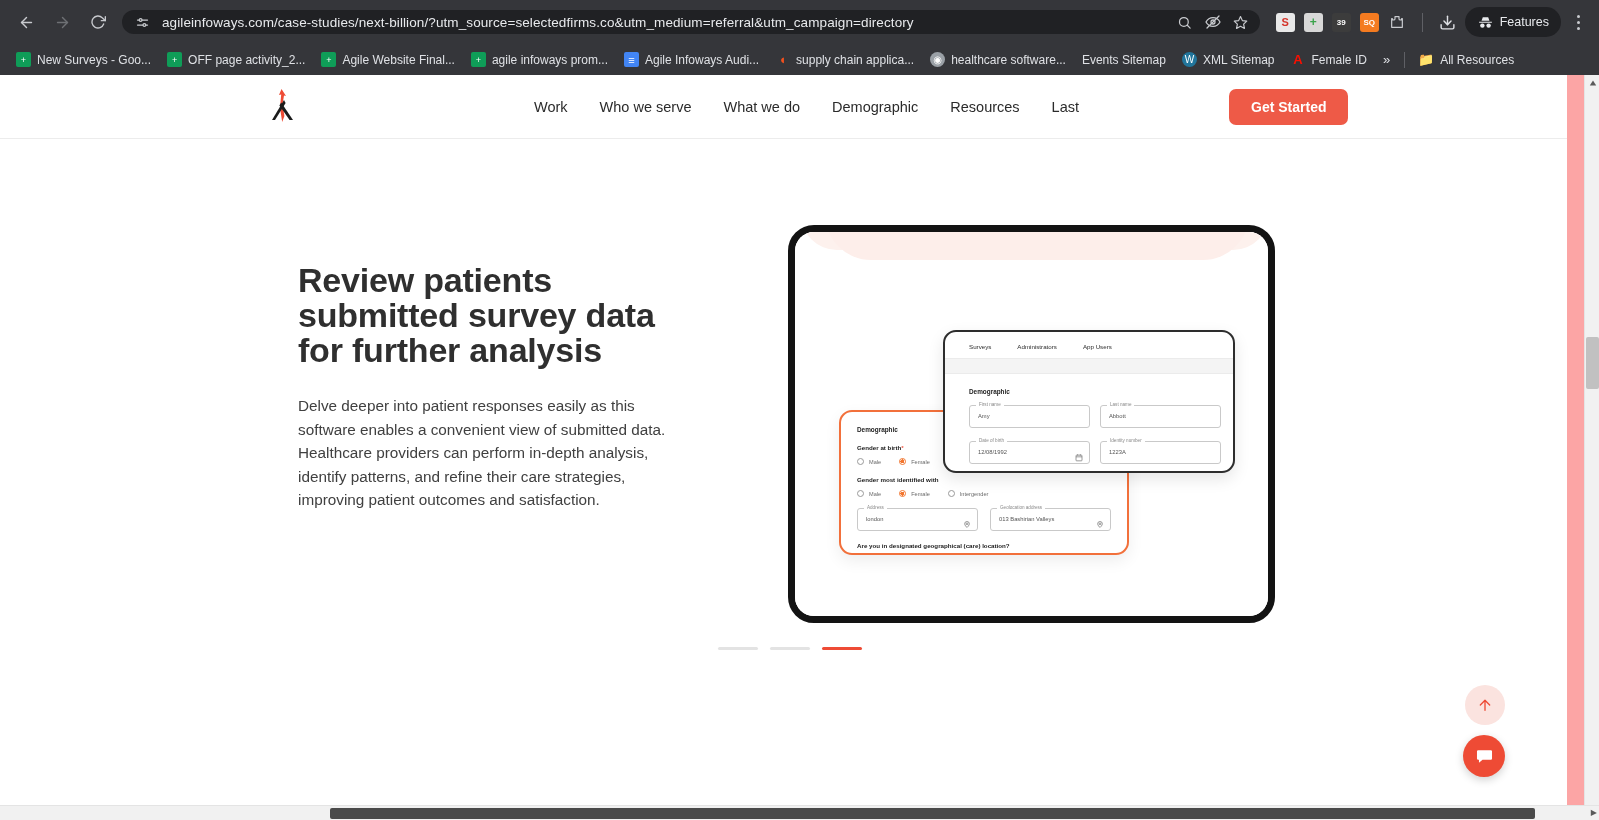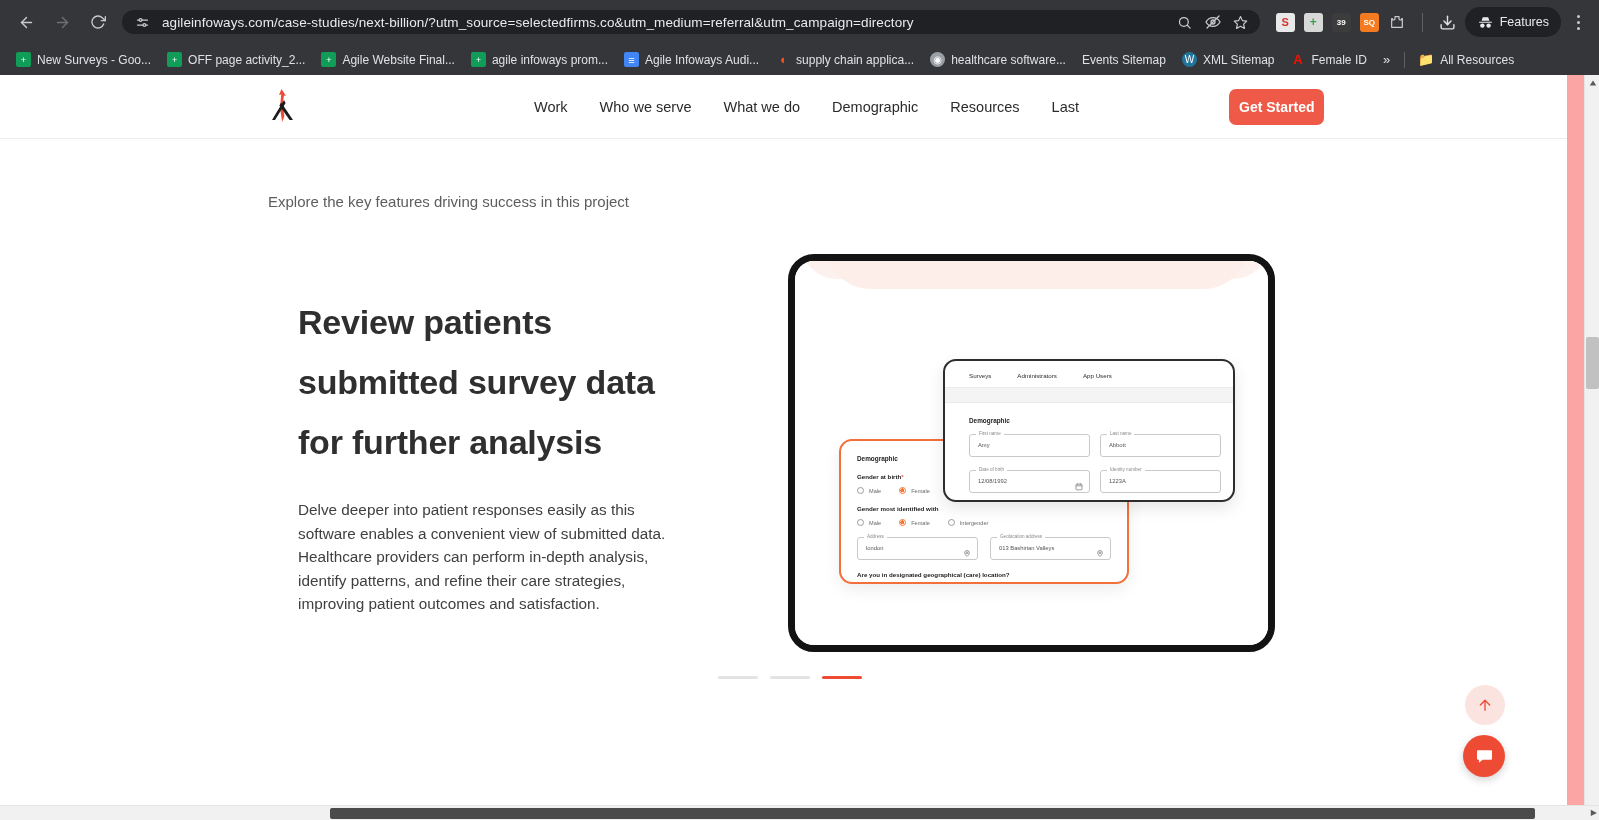--- a/index.html
+++ b/index.html
@@ -74,7 +74,7 @@
   .site-nav a { color: #2b2b2b; font-size: 14.5px; text-decoration: none; white-space: nowrap; }
   .cta-btn {
     margin-left: 150px; background: #ee5a47; color: #fff; border: none; border-radius: 7px;
-    height: 36px; padding: 0 10px; font-size: 14px; font-weight: 700;
+    height: 36px; padding: 0 22px; font-size: 14px; font-weight: 700;
     font-family: "Liberation Sans", sans-serif; white-space: nowrap;
   }
 

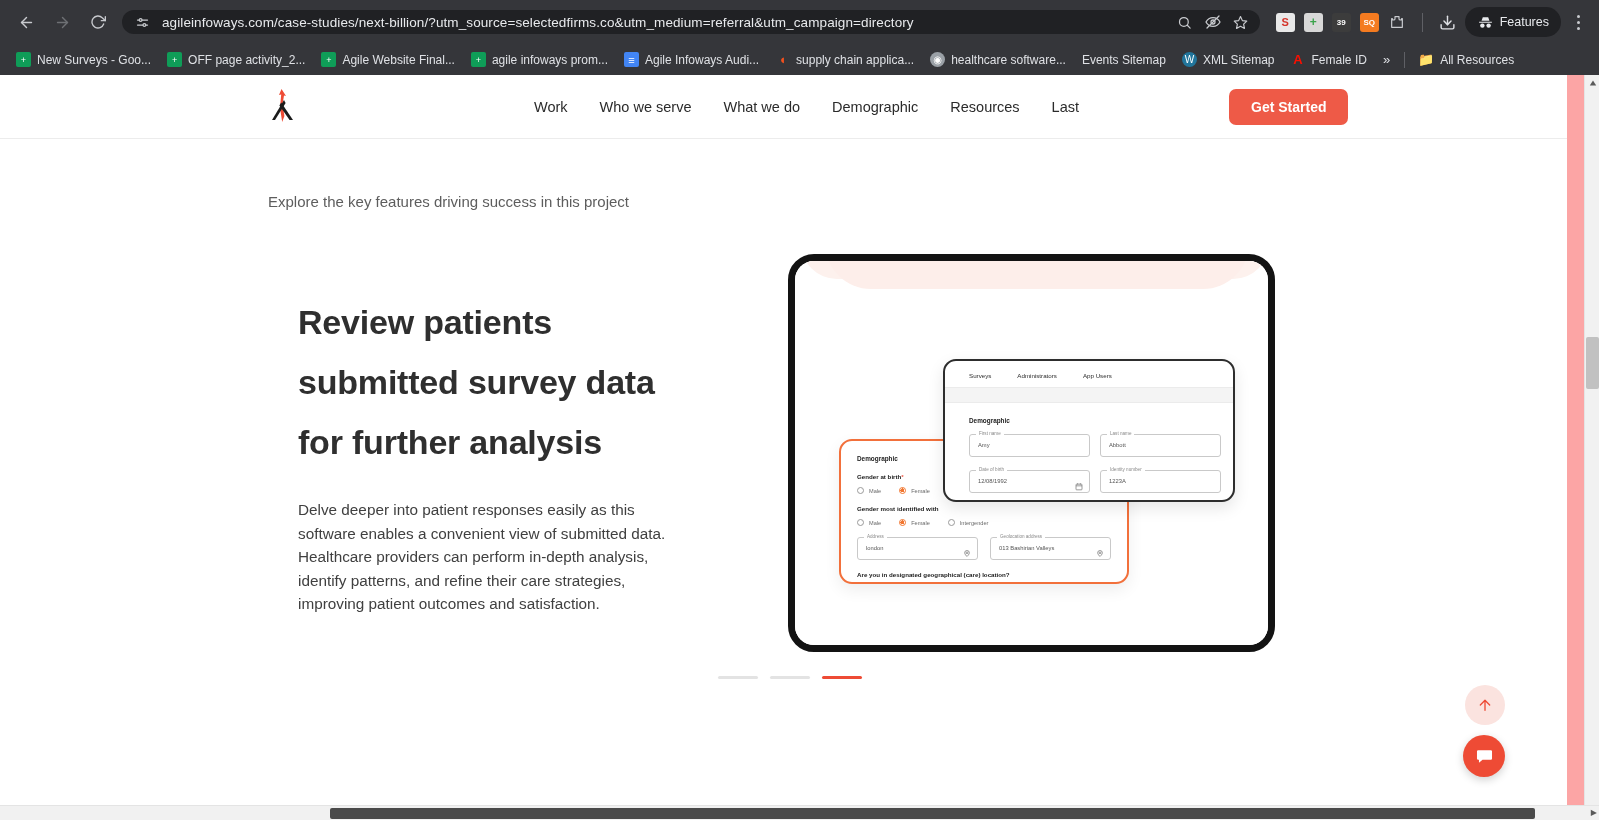--- a/index.html
+++ b/index.html
@@ -345,7 +345,6 @@
   </div>
 
   <div class="features">
-    <p class="sub">Explore the key features driving success in this project</p>
   </div>
 
   <div class="content-row">

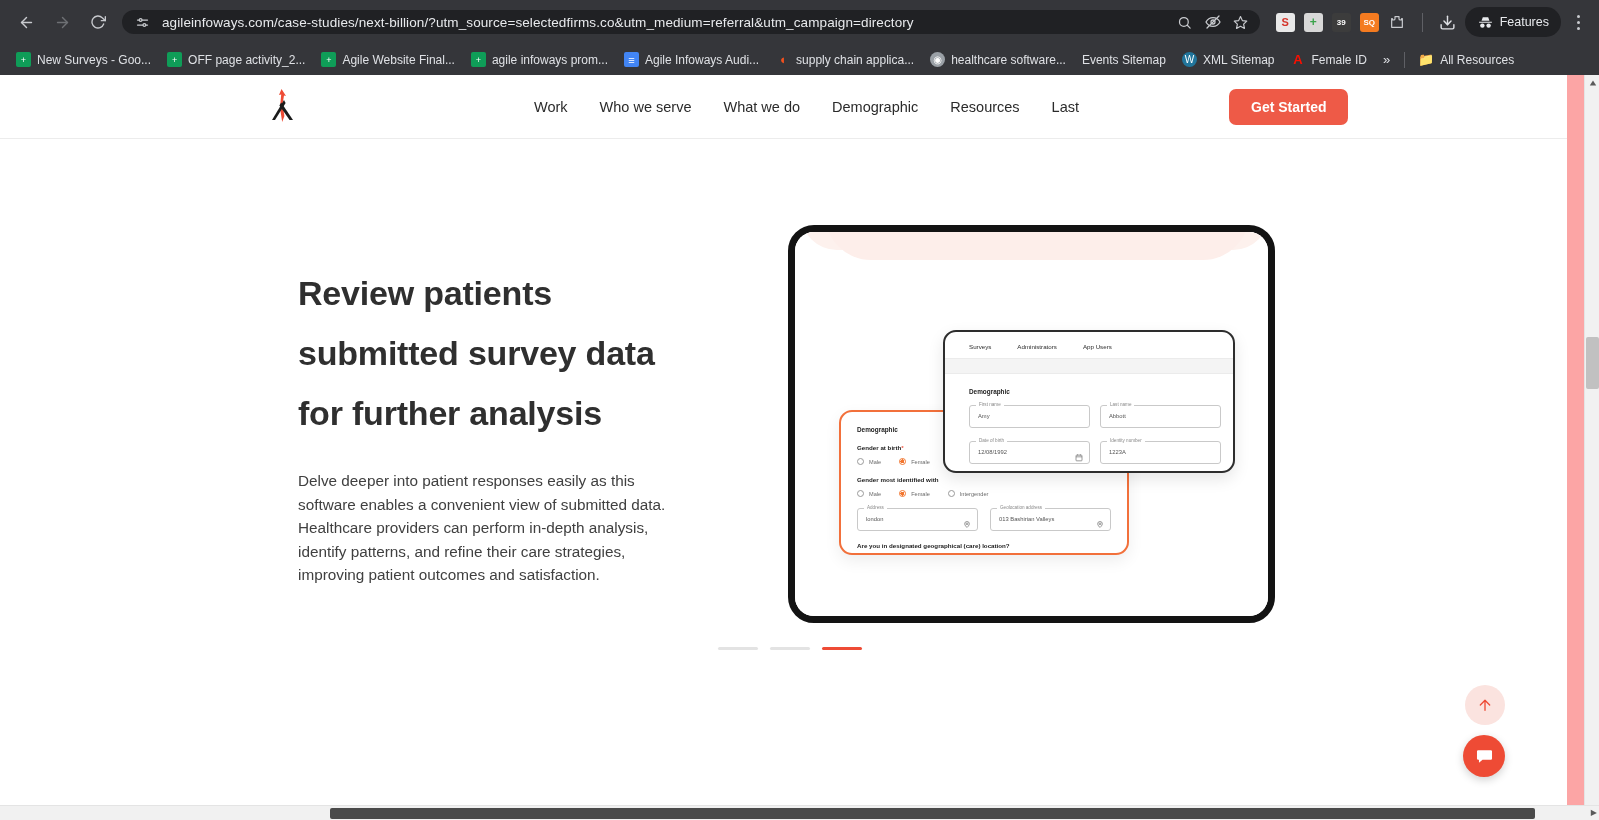--- a/index.html
+++ b/index.html
@@ -89,7 +89,7 @@
   .content-row { display: flex; margin-top: 44px; padding-left: 298px; }
   .col-left { width: 392px; padding-top: 38px; }
   .col-left h2 {
-    font-size: 34px; line-height: 60px; color: #2f2f2f; font-weight: 700; letter-spacing: -.2px;
+    font-size: 34px; line-height: 35px; color: #2f2f2f; font-weight: 700; letter-spacing: -.2px;
   }
   .col-left .body {
     margin-top: 26px; font-size: 15.3px; line-height: 23.5px; color: #404040; width: 372px;

